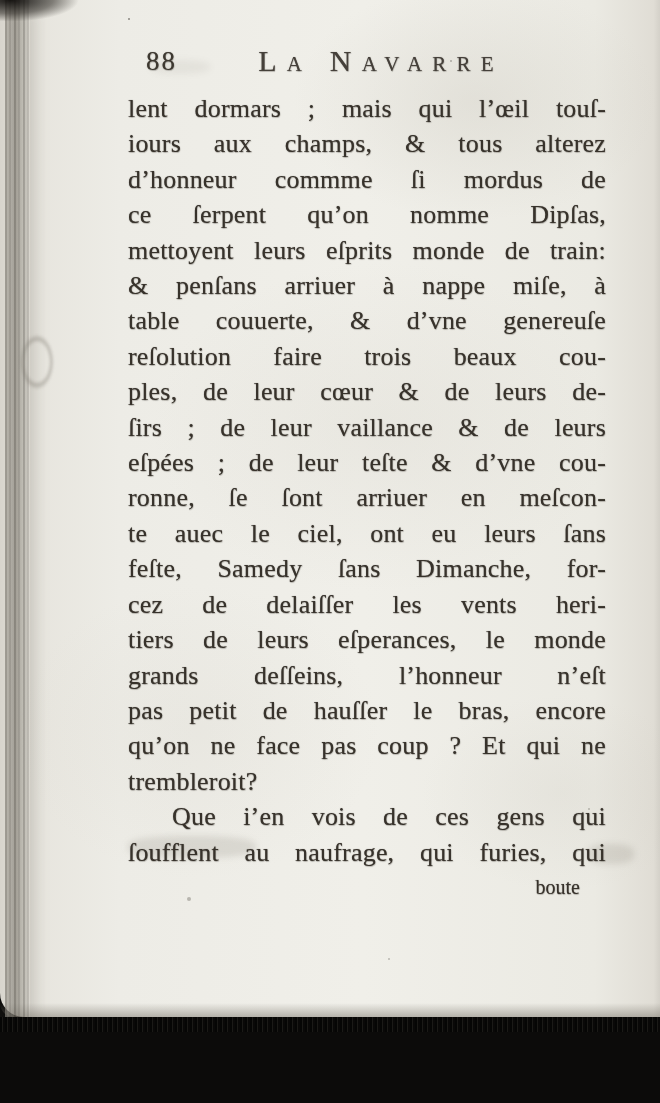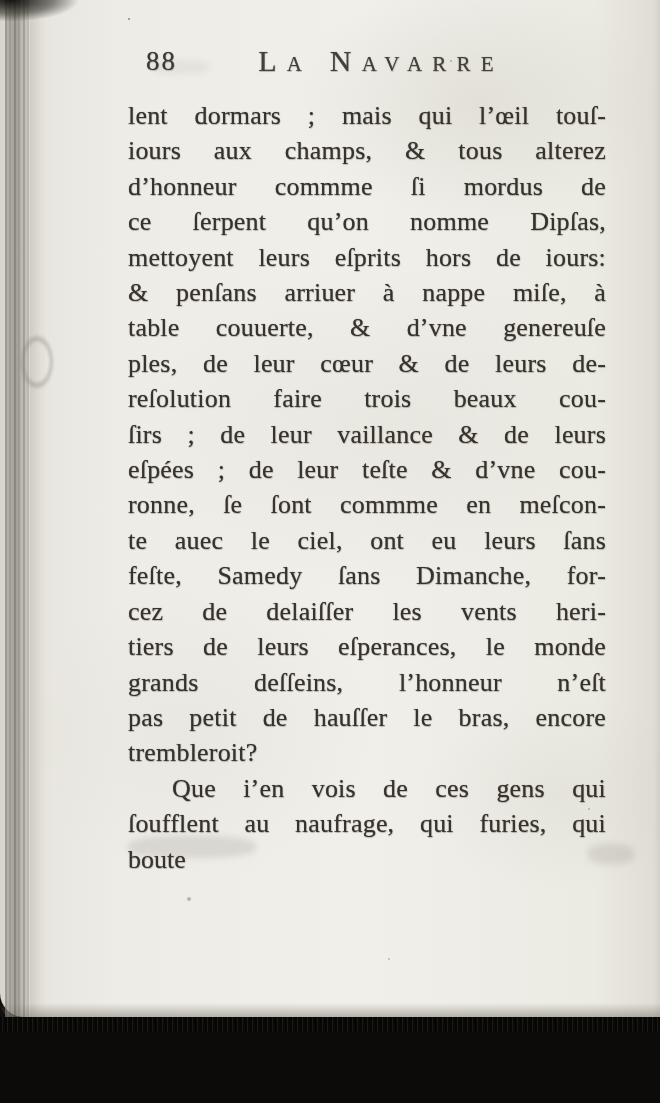--- a/index.html
+++ b/index.html
@@ -75,7 +75,7 @@
     position:absolute;left:2px;right:0;top:0;text-align:center;text-indent:26px;
     font-variant:small-caps;font-size:30px;letter-spacing:0.34em;color:#45403a;
   }
-  .bodytext{margin-top:12px;}
+  .bodytext{margin-top:5px;}
   .line{
     font-size:26px;line-height:35.4px;white-space:normal;
     text-align:justify;text-align-last:justify;

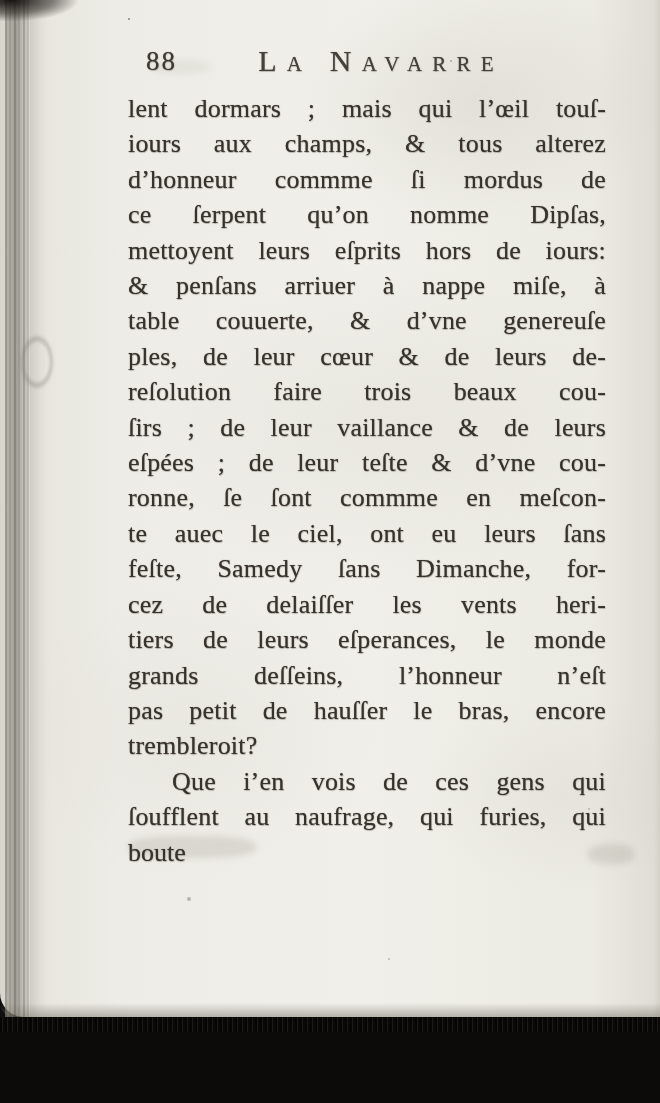--- a/index.html
+++ b/index.html
@@ -111,7 +111,7 @@
         <div class="line align-justify">iours aux champs, &amp; tous alterez</div>
         <div class="line align-justify">d’honneur commme ſi mordus de</div>
         <div class="line align-justify">ce ſerpent qu’on nomme Dipſas,</div>
-        <div class="line align-justify">mettoyent leurs eſprits hors de iours:</div>
+        <div class="line align-justify">mettoyent leurs eſprits monde de train:</div>
         <div class="line align-justify">&amp; penſans arriuer à nappe miſe, à</div>
         <div class="line align-justify">table couuerte, &amp; d’vne genereuſe</div>
         <div class="line align-justify">ples, de leur cœur &amp; de leurs de-</div>

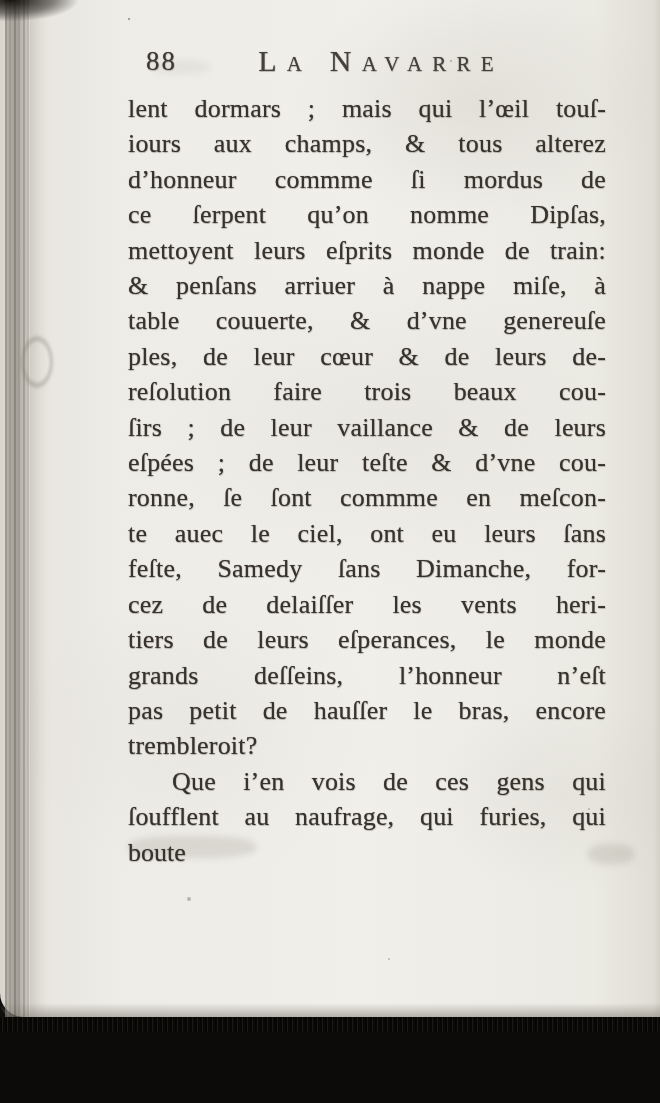--- a/index.html
+++ b/index.html
@@ -114,8 +114,8 @@
         <div class="line align-justify">mettoyent leurs eſprits monde de train:</div>
         <div class="line align-justify">&amp; penſans arriuer à nappe miſe, à</div>
         <div class="line align-justify">table couuerte, &amp; d’vne genereuſe</div>
+        <div class="line align-justify">reſolution faire trois beaux cou-</div>
         <div class="line align-justify">ples, de leur cœur &amp; de leurs de-</div>
-        <div class="line align-justify">reſolution faire trois beaux cou-</div>
         <div class="line align-justify">ſirs ; de leur vaillance &amp; de leurs</div>
         <div class="line align-justify">eſpées ; de leur teſte &amp; d’vne cou-</div>
         <div class="line align-justify">ronne, ſe ſont commme en meſcon-</div>

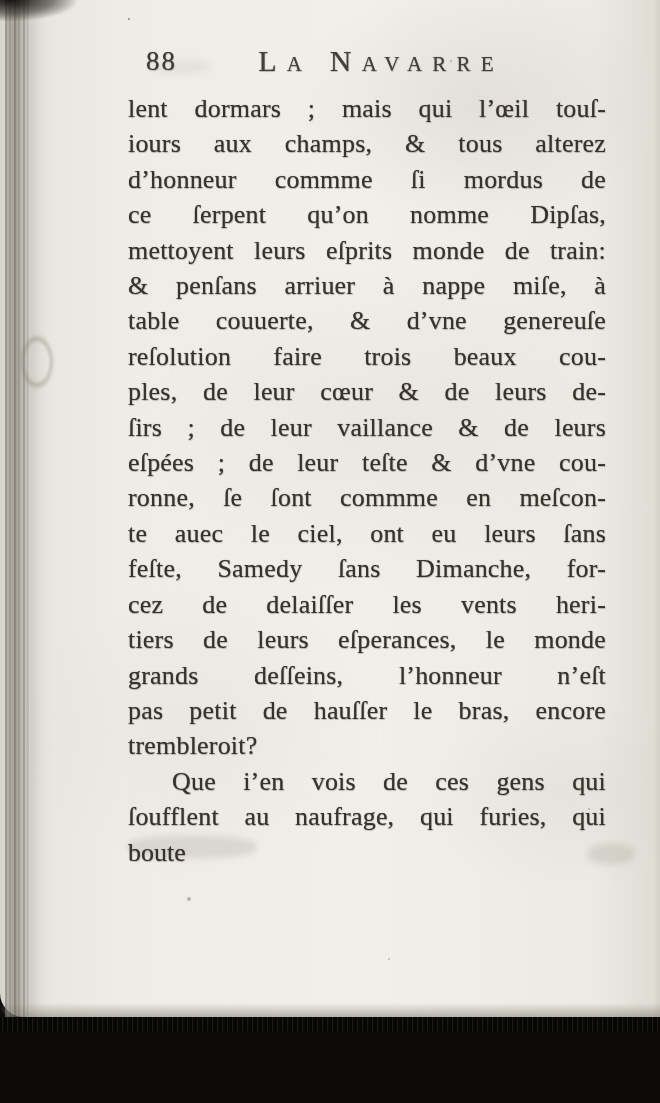--- a/index.html
+++ b/index.html
@@ -118,7 +118,7 @@
         <div class="line align-justify">ples, de leur cœur &amp; de leurs de-</div>
         <div class="line align-justify">ſirs ; de leur vaillance &amp; de leurs</div>
         <div class="line align-justify">eſpées ; de leur teſte &amp; d’vne cou-</div>
-        <div class="line align-justify">ronne, ſe ſont commme en meſcon-</div>
+        <div class="line align-justify">ronne, ſe ſont arriuer en meſcon-</div>
         <div class="line align-justify">te auec le ciel, ont eu leurs ſans</div>
         <div class="line align-justify">feſte, Samedy ſans Dimanche, for-</div>
         <div class="line align-justify">cez de delaiſſer les vents heri-</div>

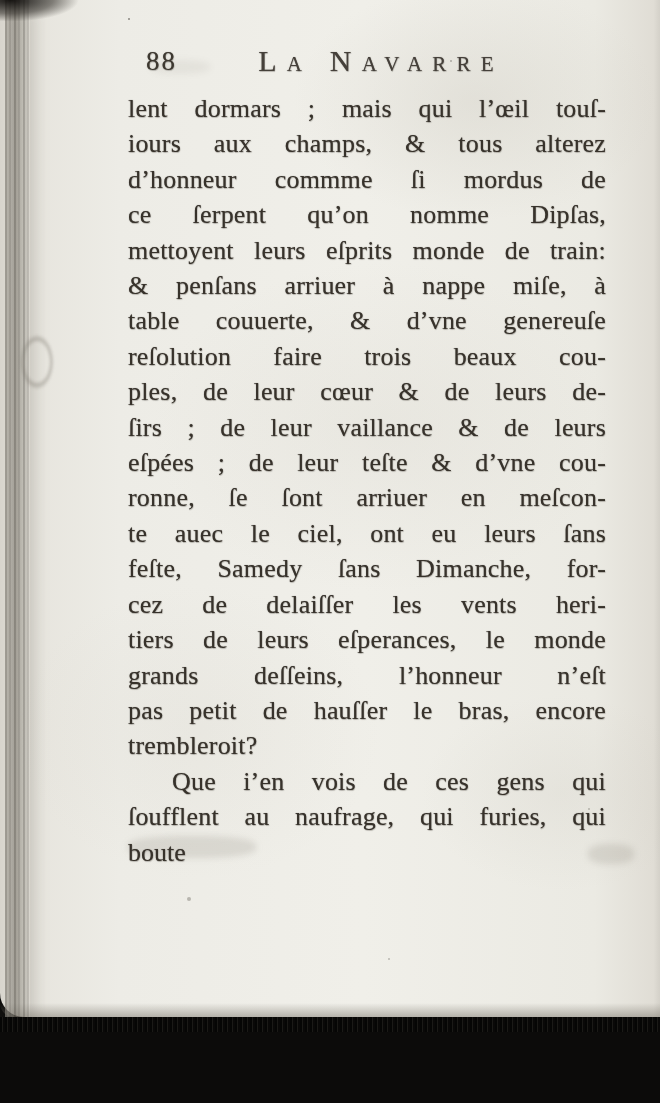--- a/index.html
+++ b/index.html
@@ -125,6 +125,7 @@
         <div class="line align-justify">tiers de leurs eſperances, le monde</div>
         <div class="line align-justify">grands deſſeins, l’honneur n’eſt</div>
         <div class="line align-justify">pas petit de hauſſer le bras, encore</div>
+        <div class="line align-justify">qu’on ne face pas coup ? Et qui ne</div>
         <div class="line align-left">trembleroit?</div>
         <div class="line align-justify-indent">Que i’en vois de ces gens qui</div>
         <div class="line align-justify">ſoufflent au naufrage, qui furies, qui</div>

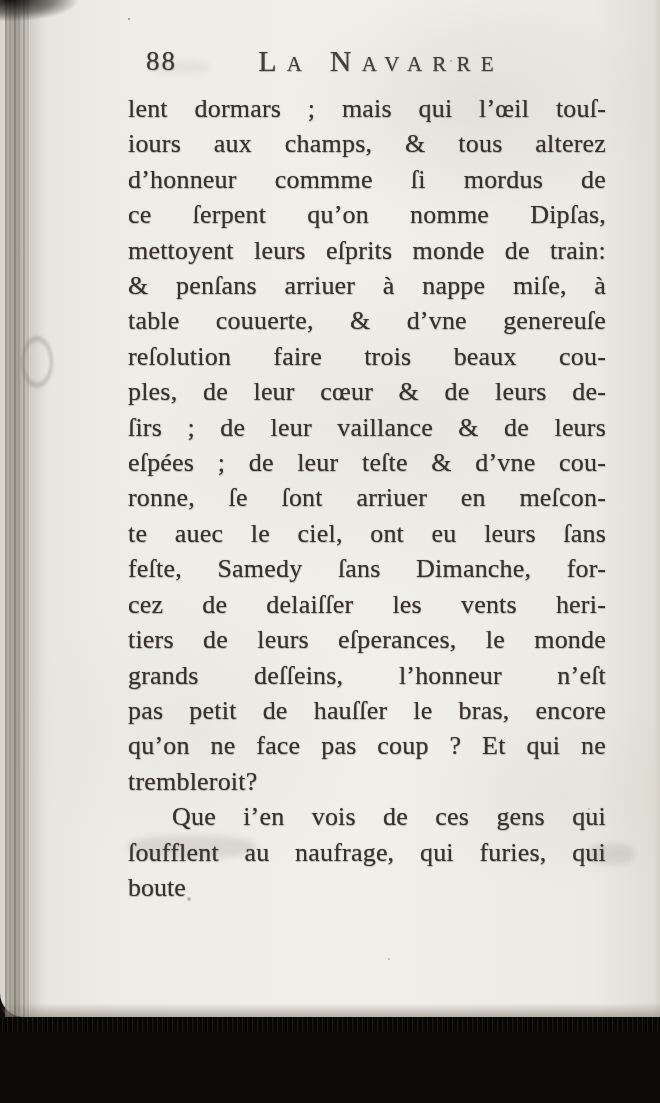--- a/index.html
+++ b/index.html
@@ -84,7 +84,7 @@
   .line.align-left{text-align:right;text-align-last:left;}
   .line.align-justify-indent{text-indent:44px;}
   .catchword-row{
-    font-size:26px;line-height:35.4px;text-align:left;padding-right:26px;
+    font-size:20px;line-height:35.4px;text-align:right;padding-right:26px;
   }
 </style>
 </head>

